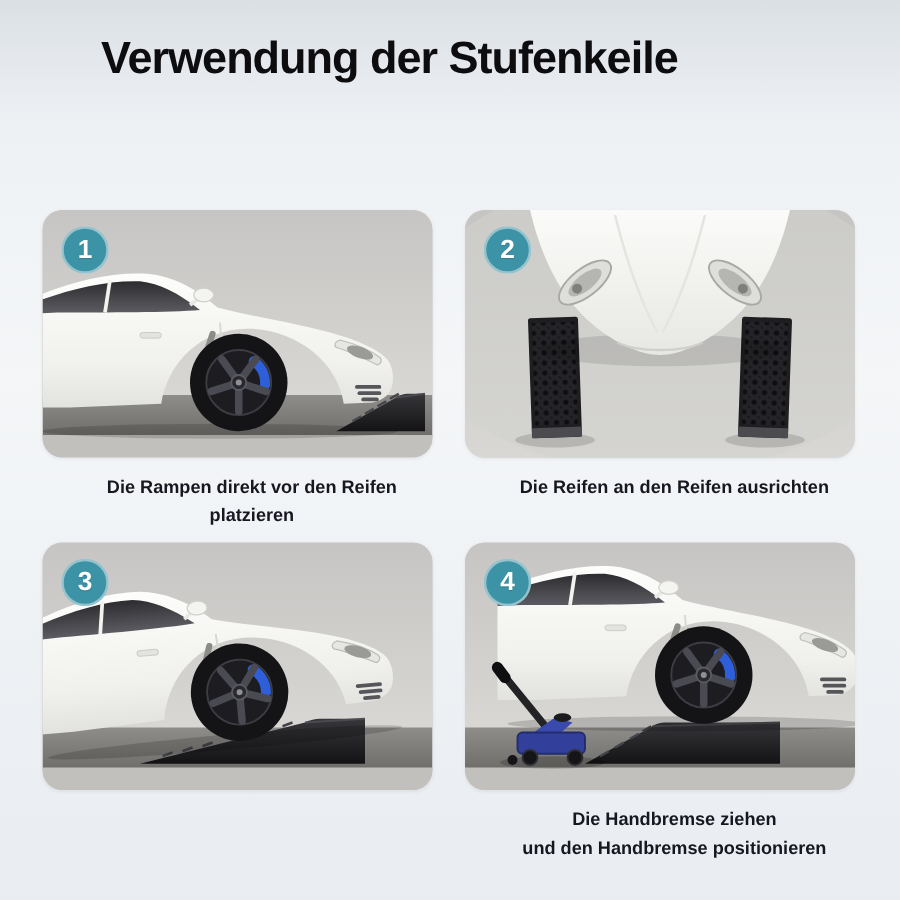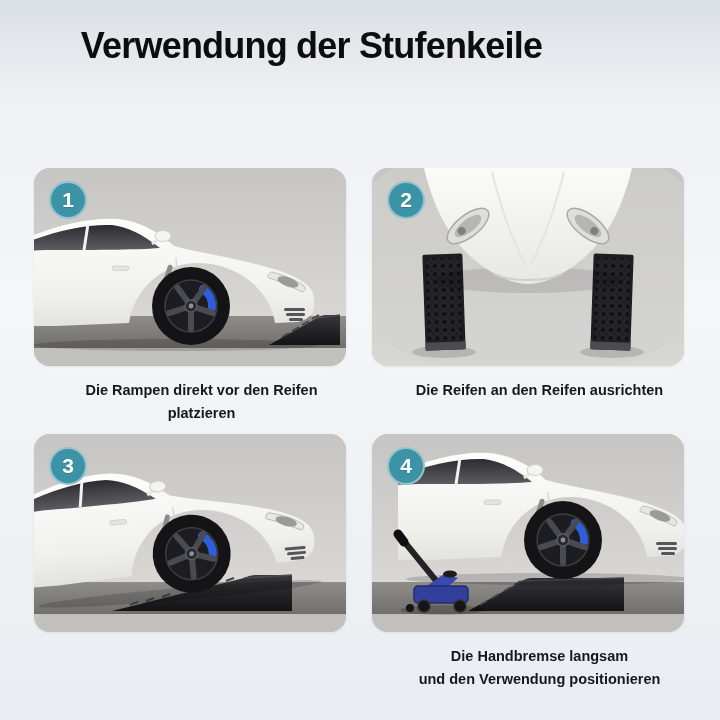--- a/index.html
+++ b/index.html
@@ -244,7 +244,7 @@
         <div class="badge">4</div>
       </div>
       <div class="caption">
-        <span>Die Handbremse langsam</span>
+        <span>Die Handbremse ziehen</span>
         <span>und den Verwendung positionieren</span>
       </div>
     </div>

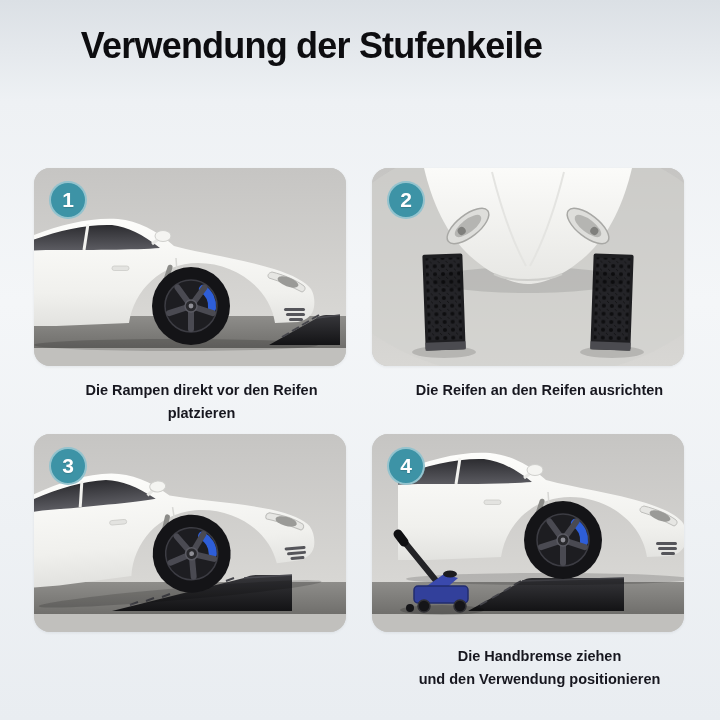--- a/index.html
+++ b/index.html
@@ -245,7 +245,7 @@
       </div>
       <div class="caption">
         <span>Die Handbremse ziehen</span>
-        <span>und den Verwendung positionieren</span>
+        <span>und den Handbremse positionieren</span>
       </div>
     </div>
 

